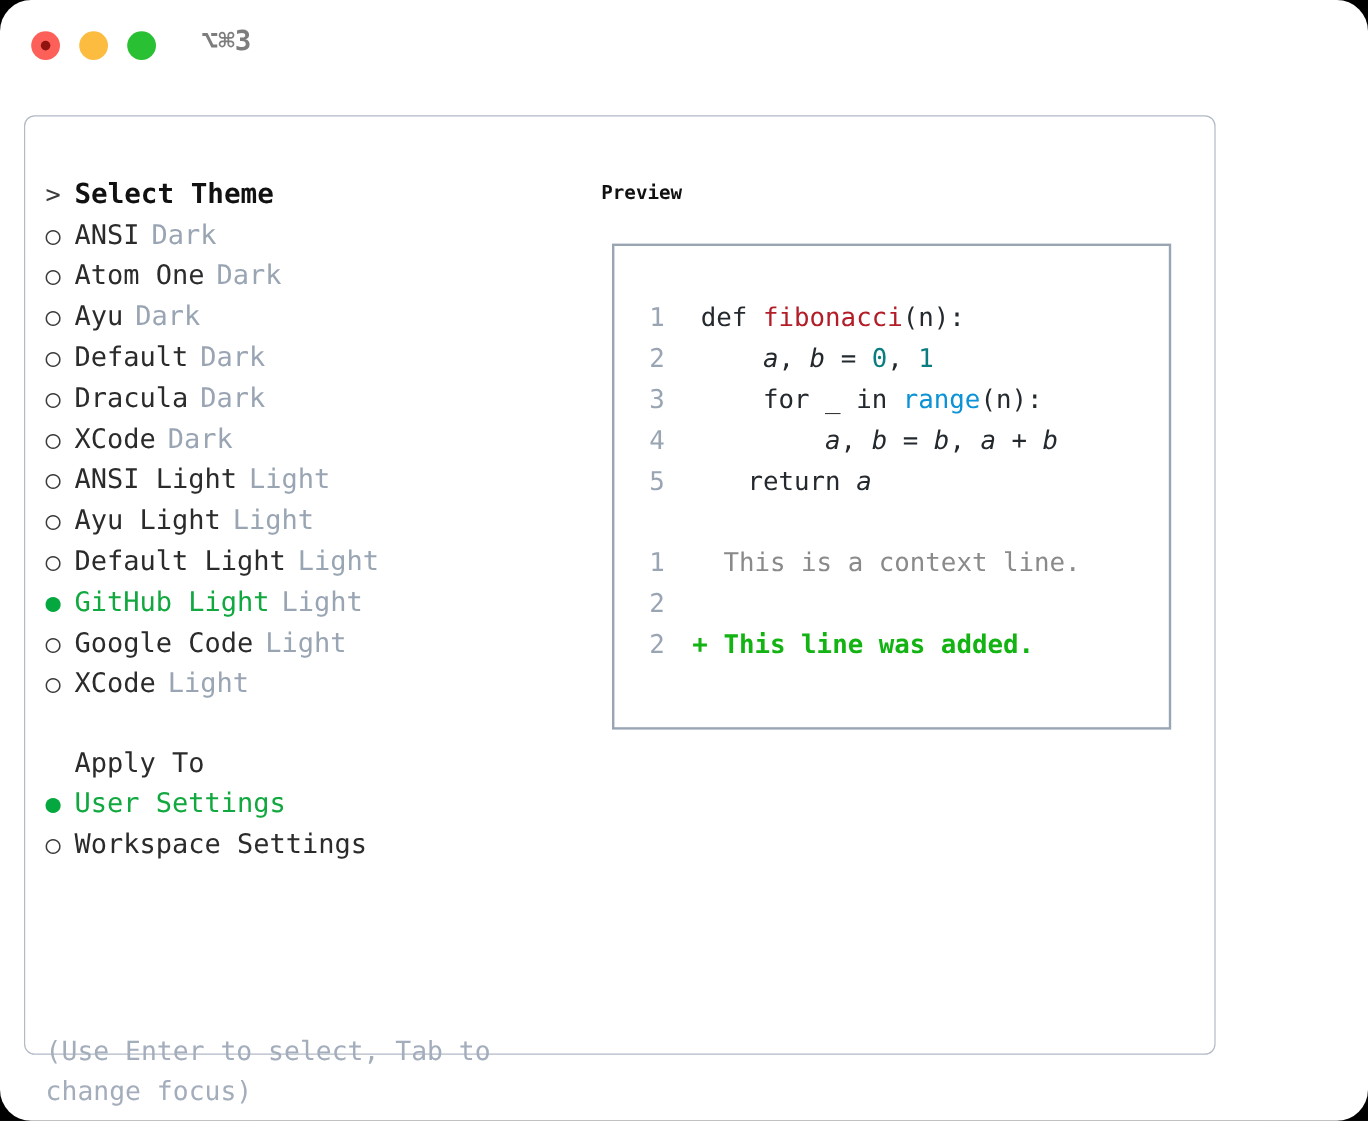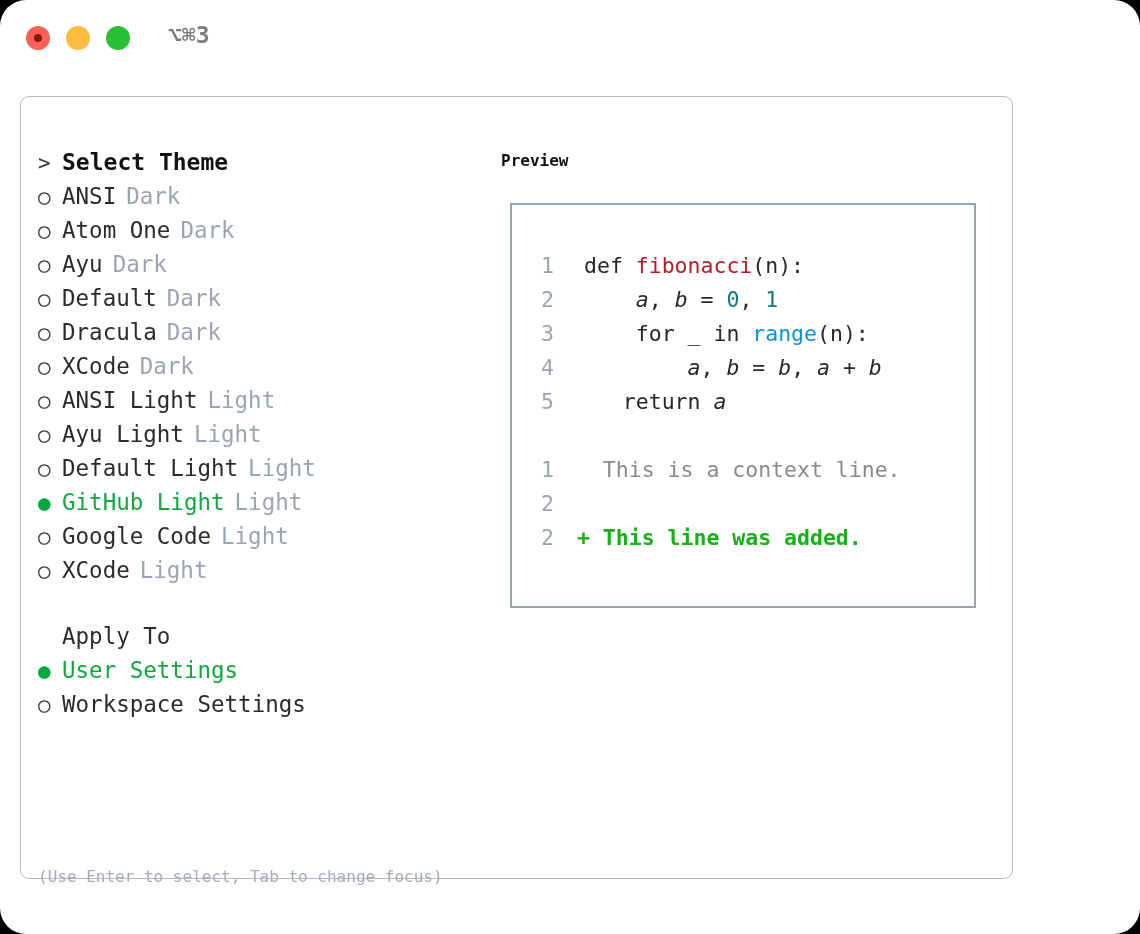--- a/index.html
+++ b/index.html
@@ -124,7 +124,7 @@
     left: 17px;
     top: 763px;
     width: 410px;
-    font-size: 16px;
+    font-size: 22px;
     line-height: 34px;
     color: #a3adbb;
     white-space: normal;

